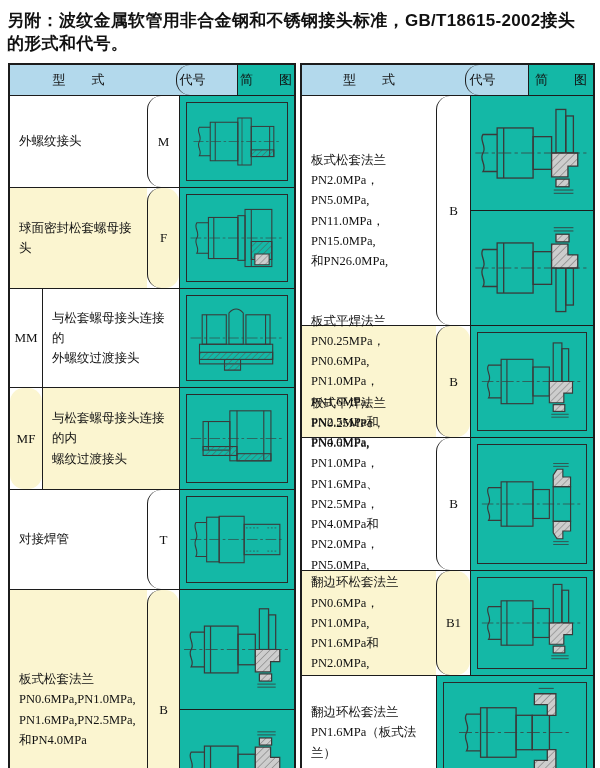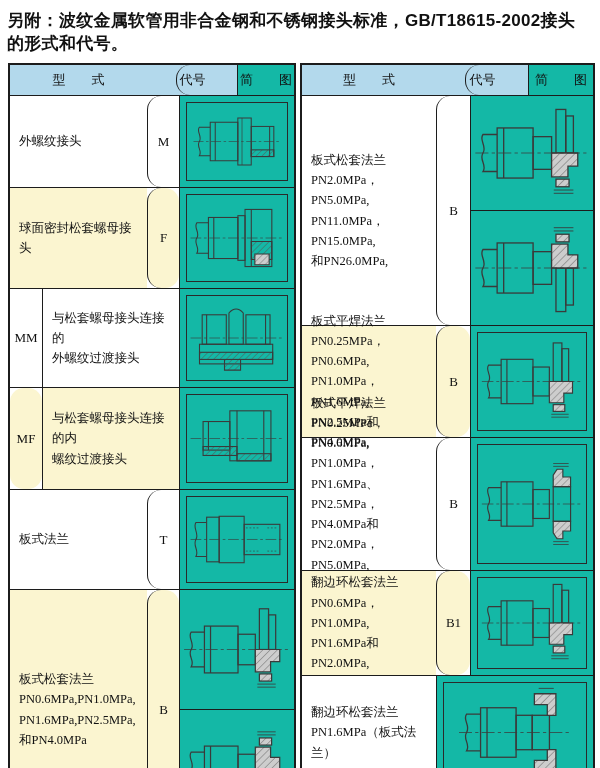--- a/index.html
+++ b/index.html
@@ -194,7 +194,7 @@
     </div>
 
     <div class="trow" style="height:100px">
-      <div class="cell type"><span>板式法兰</span></div>
+      <div class="cell type"><span>对接焊管</span></div>
       <div class="cell code">
           <span>T</span>
         </div>

